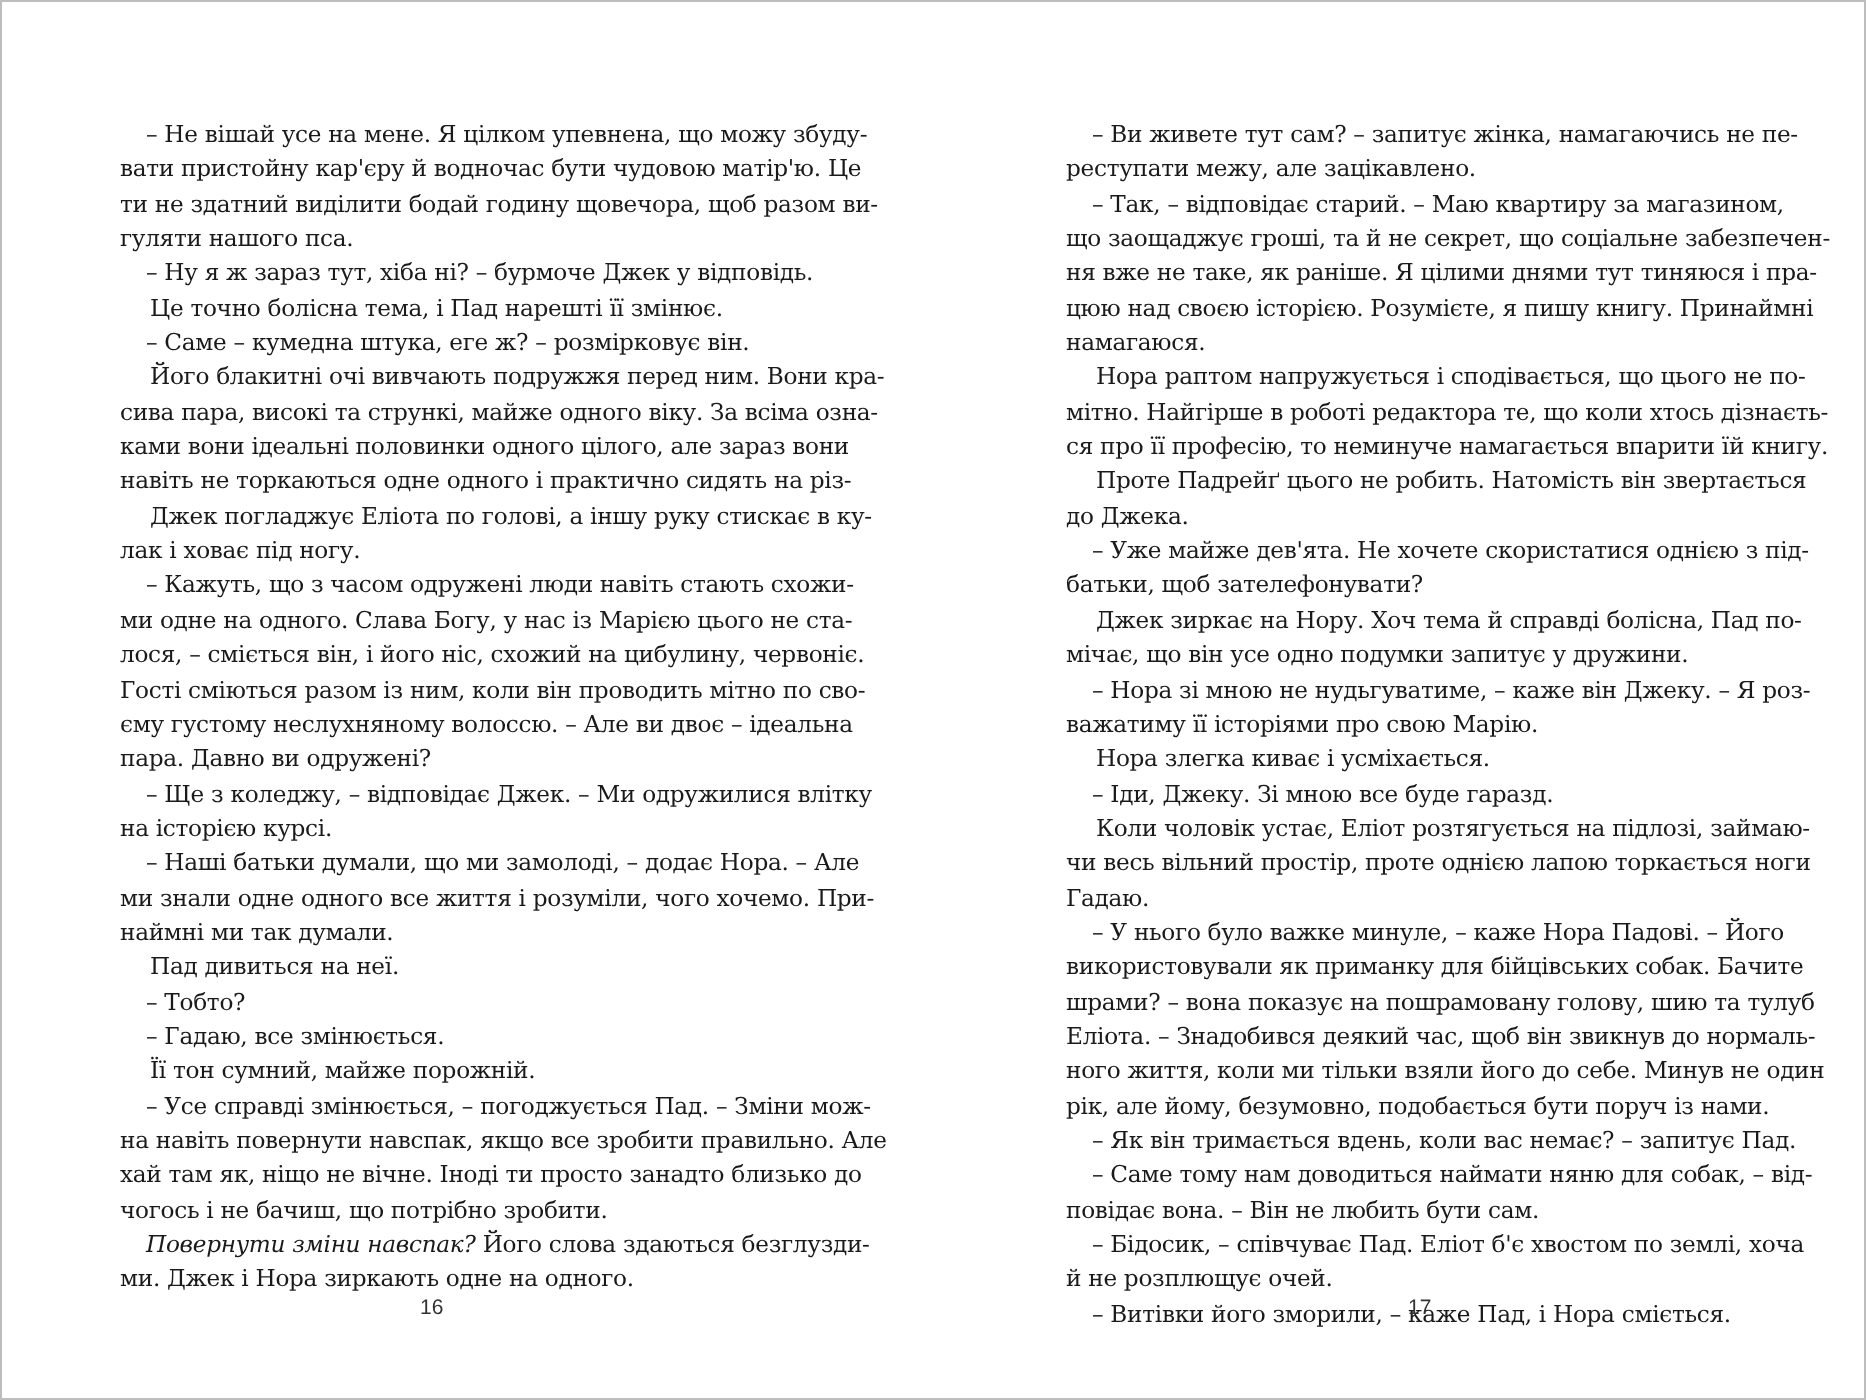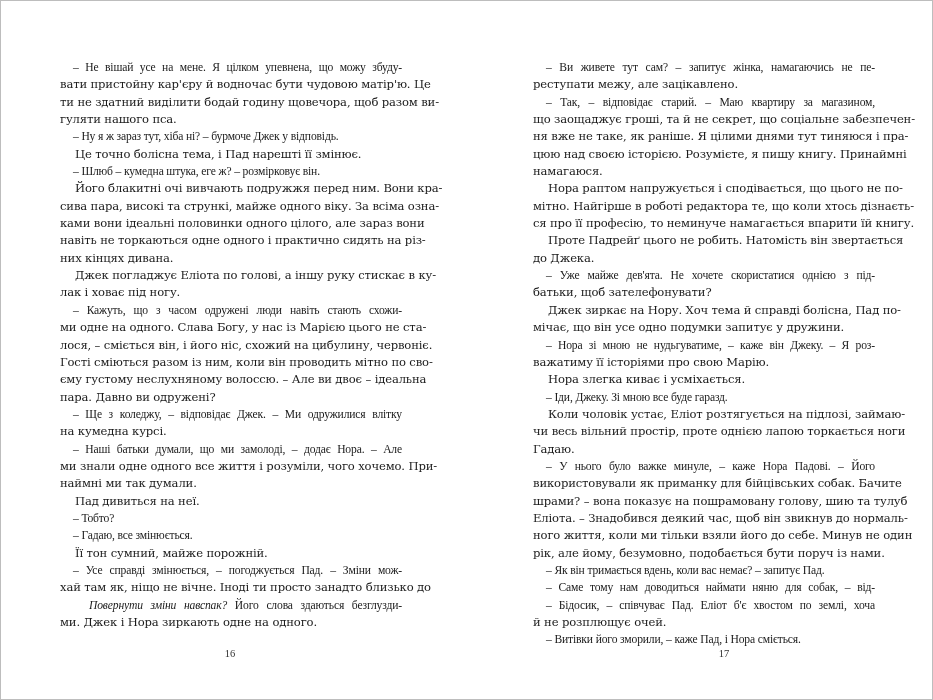--- a/index.html
+++ b/index.html
@@ -25,7 +25,7 @@
     letter-spacing: -0.15px;
   }
   .line.last { text-align-last: left; }
-  .line.ind { padding-left: 13px; font-family: Liberation Serif, serif; }
+  .line.ind { padding-left: 13px; }
   .line.ind2 { padding-left: 15px; }
   .line i { font-style: italic; margin-left: 16px; }
   .pnum {

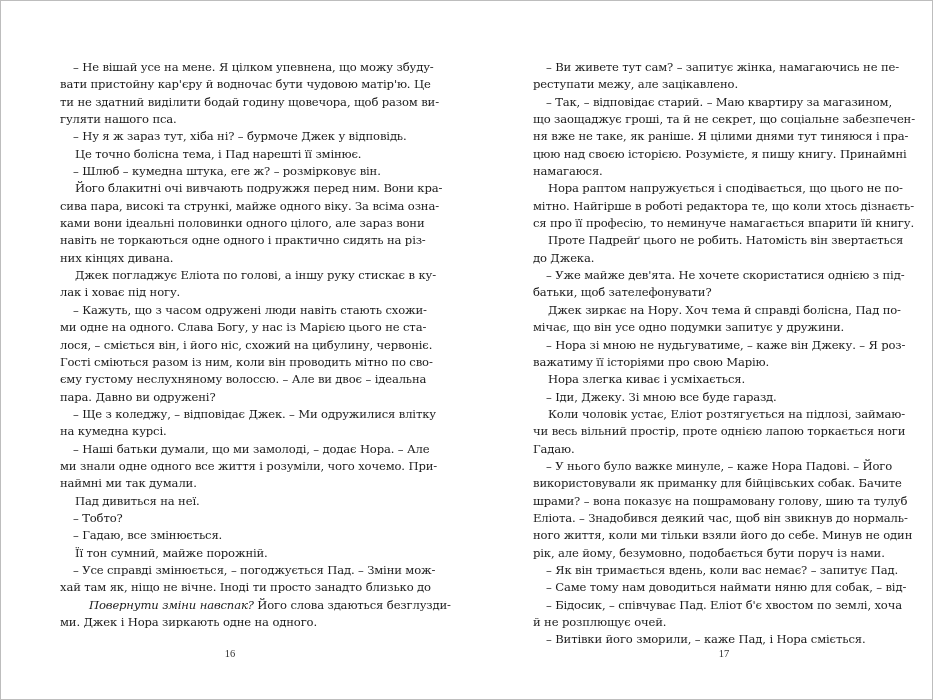--- a/index.html
+++ b/index.html
@@ -48,7 +48,7 @@
     <div class="line last">гуляти нашого пса.</div>
     <div class="line ind last">– Ну я ж зараз тут, хіба ні? – бурмоче Джек у відповідь.</div>
     <div class="line ind2 last">Це точно болісна тема, і Пад нарешті її змінює.</div>
-    <div class="line ind last">– Шлюб – кумедна штука, еге ж? – розмірковує він.</div>
+    <div class="line ind last">– Саме – кумедна штука, еге ж? – розмірковує він.</div>
     <div class="line ind2">Його блакитні очі вивчають подружжя перед ним. Вони кра-</div>
     <div class="line">сива пара, високі та стрункі, майже одного віку. За всіма озна-</div>
     <div class="line">ками вони ідеальні половинки одного цілого, але зараз вони</div>

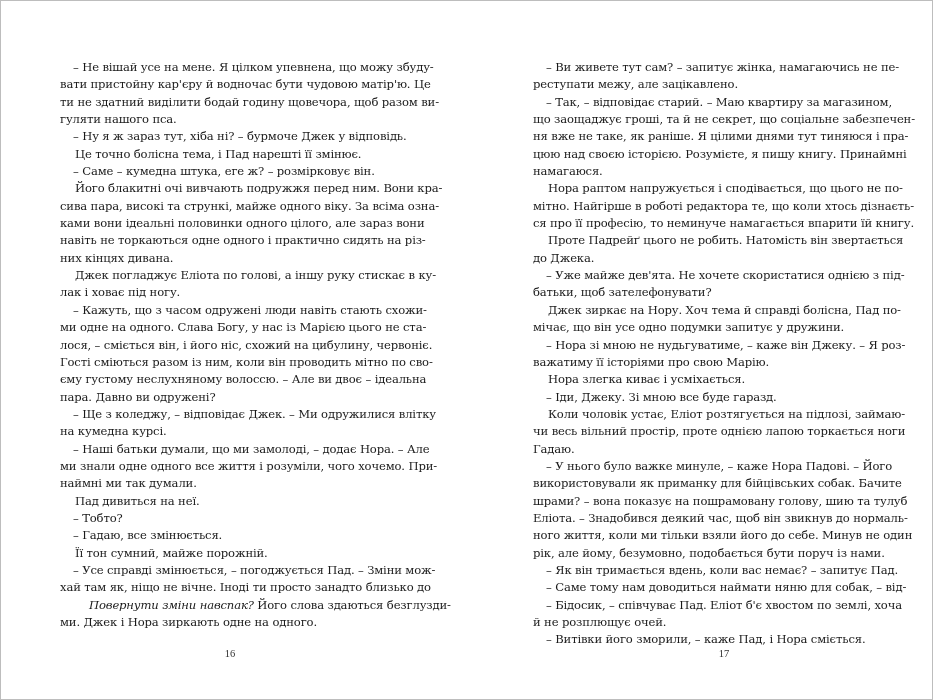--- a/index.html
+++ b/index.html
@@ -53,7 +53,6 @@
     <div class="line">сива пара, високі та стрункі, майже одного віку. За всіма озна-</div>
     <div class="line">ками вони ідеальні половинки одного цілого, але зараз вони</div>
     <div class="line">навіть не торкаються одне одного і практично сидять на різ-</div>
-    <div class="line last">них кінцях дивана.</div>
     <div class="line ind2">Джек погладжує Еліота по голові, а іншу руку стискає в ку-</div>
     <div class="line last">лак і ховає під ногу.</div>
     <div class="line ind">– Кажуть, що з часом одружені люди навіть стають схожи-</div>

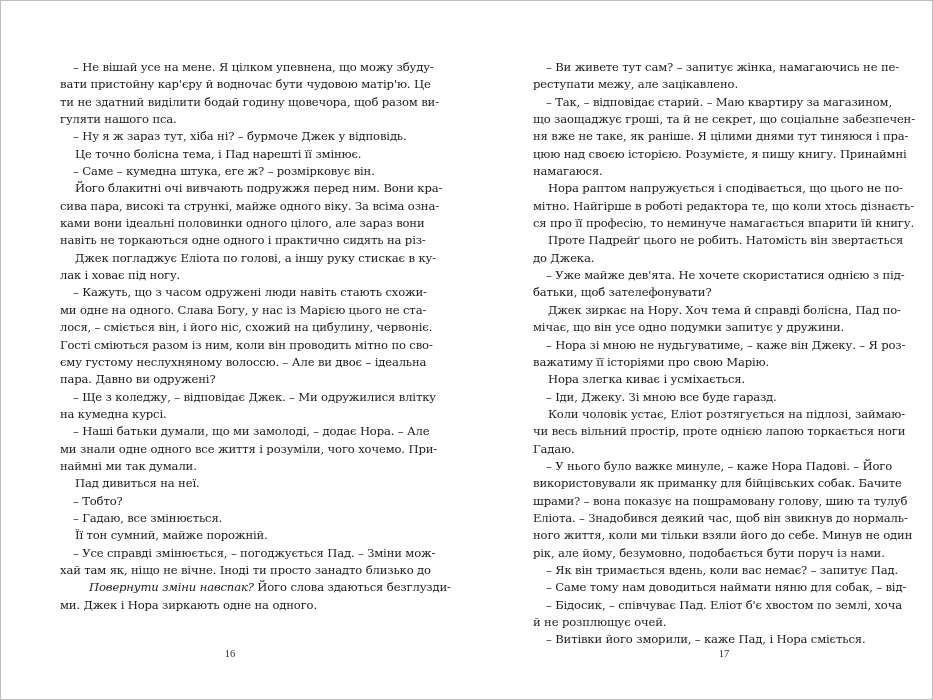--- a/index.html
+++ b/index.html
@@ -62,7 +62,7 @@
     <div class="line">єму густому неслухняному волоссю. – Але ви двоє – ідеальна</div>
     <div class="line last">пара. Давно ви одружені?</div>
     <div class="line ind">– Ще з коледжу, – відповідає Джек. – Ми одружилися влітку</div>
-    <div class="line last">на кумедна курсі.</div>
+    <div class="line last">на історією курсі.</div>
     <div class="line ind">– Наші батьки думали, що ми замолоді, – додає Нора. – Але</div>
     <div class="line">ми знали одне одного все життя і розуміли, чого хочемо. При-</div>
     <div class="line last">наймні ми так думали.</div>

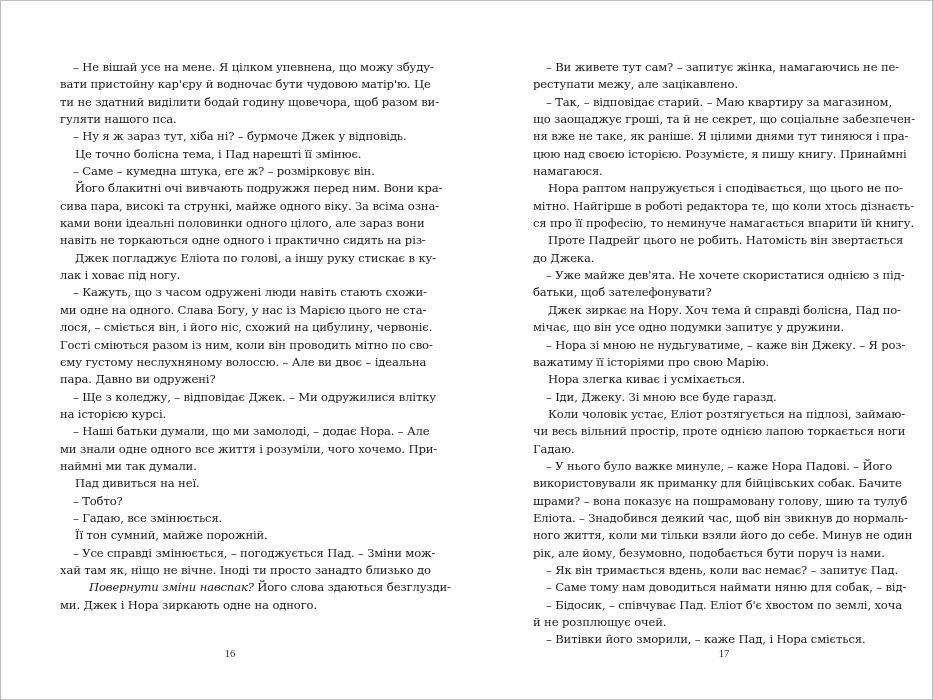--- a/index.html
+++ b/index.html
@@ -71,6 +71,7 @@
     <div class="line ind last">– Гадаю, все змінюється.</div>
     <div class="line ind2 last">Її тон сумний, майже порожній.</div>
     <div class="line ind">– Усе справді змінюється, – погоджується Пад. – Зміни мож-</div>
+    <div class="line">на навіть повернути навспак, якщо все зробити правильно. Але</div>
     <div class="line">хай там як, ніщо не вічне. Іноді ти просто занадто близько до</div>
     <div class="line ind"><i>Повернути зміни навспак?</i><span> Його слова здаються безглузди-</span></div>
     <div class="line last">ми. Джек і Нора зиркають одне на одного.</div>

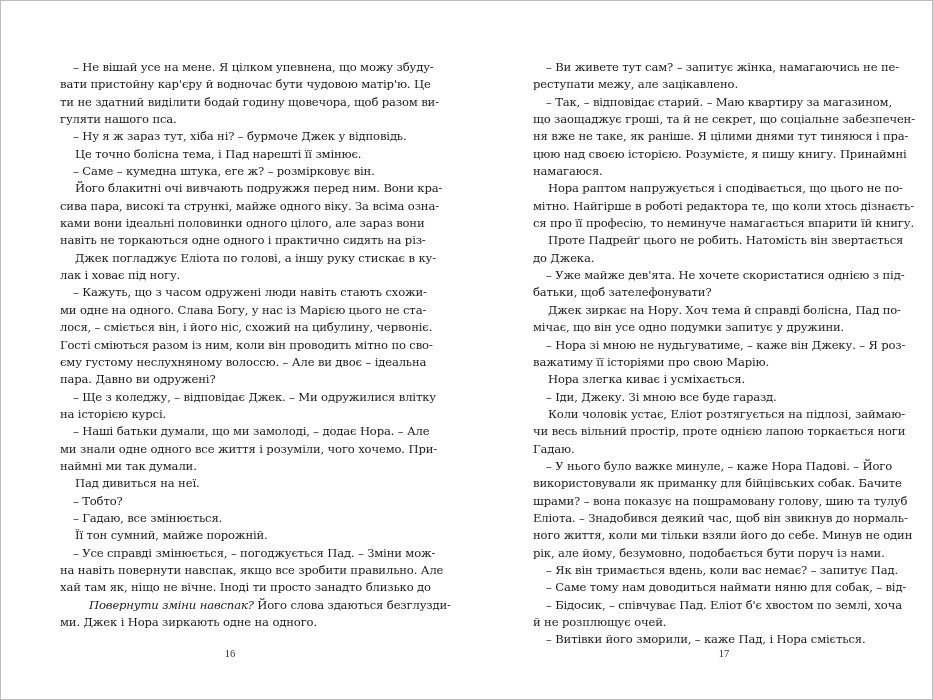--- a/index.html
+++ b/index.html
@@ -73,6 +73,7 @@
     <div class="line ind">– Усе справді змінюється, – погоджується Пад. – Зміни мож-</div>
     <div class="line">на навіть повернути навспак, якщо все зробити правильно. Але</div>
     <div class="line">хай там як, ніщо не вічне. Іноді ти просто занадто близько до</div>
+    <div class="line last">чогось і не бачиш, що потрібно зробити.</div>
     <div class="line ind"><i>Повернути зміни навспак?</i><span> Його слова здаються безглузди-</span></div>
     <div class="line last">ми. Джек і Нора зиркають одне на одного.</div>
   </div>

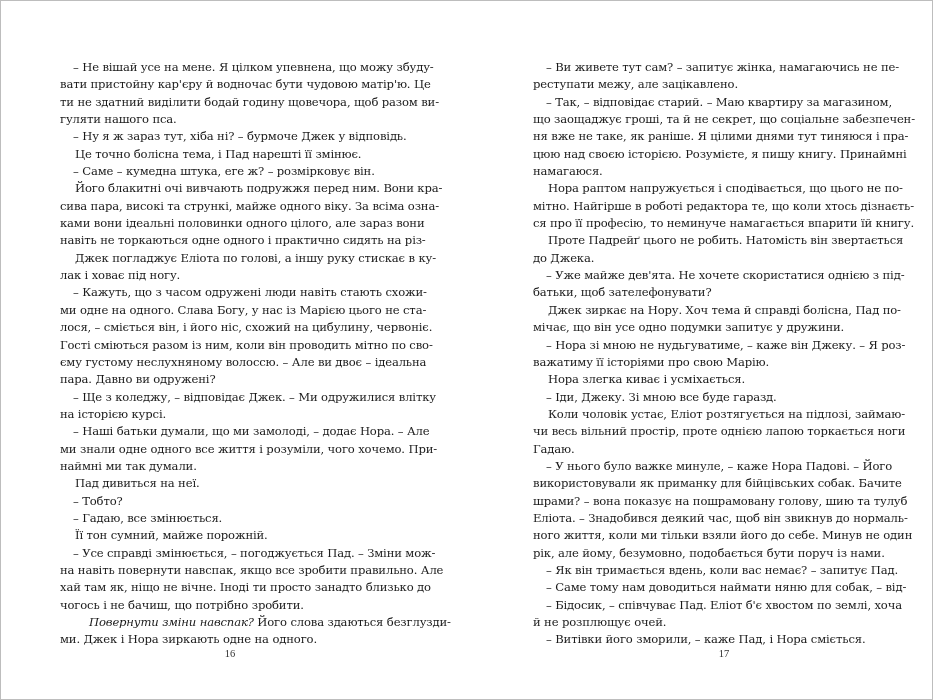--- a/index.html
+++ b/index.html
@@ -111,6 +111,7 @@
     <div class="line last">рік, але йому, безумовно, подобається бути поруч із нами.</div>
     <div class="line ind last">– Як він тримається вдень, коли вас немає? – запитує Пад.</div>
     <div class="line ind">– Саме тому нам доводиться наймати няню для собак, – від-</div>
+    <div class="line last">повідає вона. – Він не любить бути сам.</div>
     <div class="line ind">– Бідосик, – співчуває Пад. Еліот б'є хвостом по землі, хоча</div>
     <div class="line last">й не розплющує очей.</div>
     <div class="line ind last">– Витівки його зморили, – каже Пад, і Нора сміється.</div>

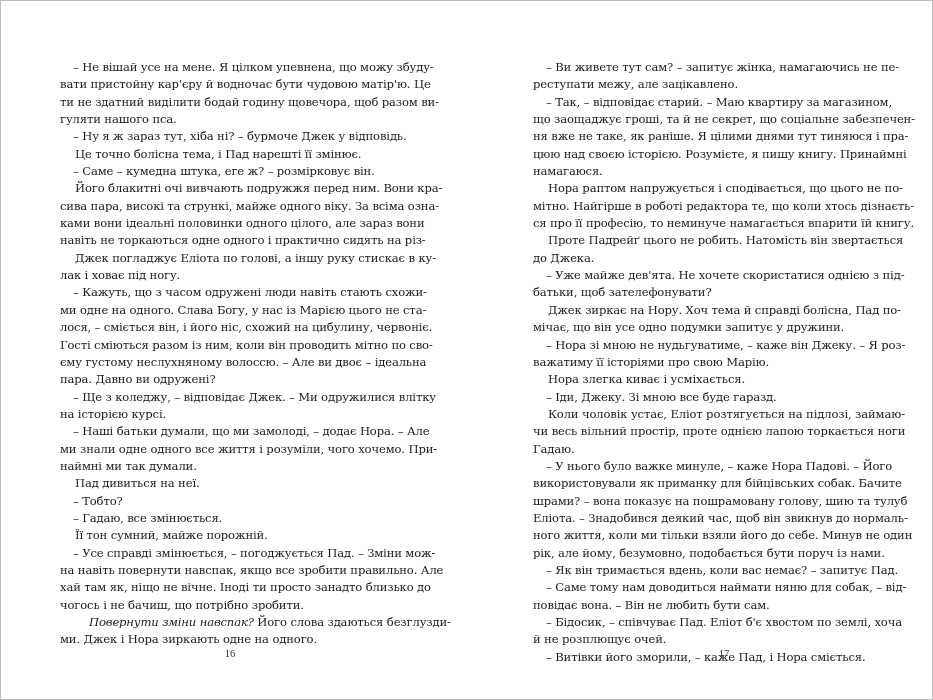--- a/index.html
+++ b/index.html
@@ -27,7 +27,7 @@
   .line.last { text-align-last: left; }
   .line.ind { padding-left: 13px; }
   .line.ind2 { padding-left: 15px; }
-  .line i { font-style: italic; margin-left: 16px; }
+  .line i { font-style: italic; }
   .pnum {
     position: absolute; top: 648px; width: 40px; text-align: center;
     font-family: Liberation Serif, serif;

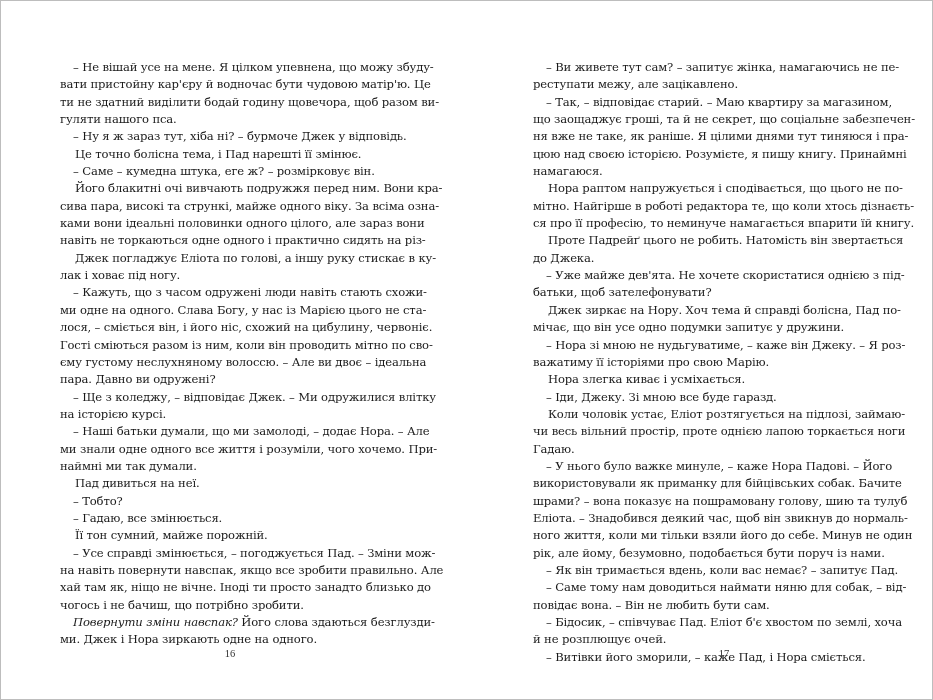--- a/index.html
+++ b/index.html
@@ -29,8 +29,8 @@
   .line.ind2 { padding-left: 15px; }
   .line i { font-style: italic; }
   .pnum {
-    position: absolute; top: 648px; width: 40px; text-align: center;
-    font-family: Liberation Serif, serif;
+    position: absolute; top: 648px; width: 40px; 
+    font-family: Liberation Sans, sans-serif;
     font-size: 10.5px; color: #333;
   }
   .pnum.left { left: 210px; }

